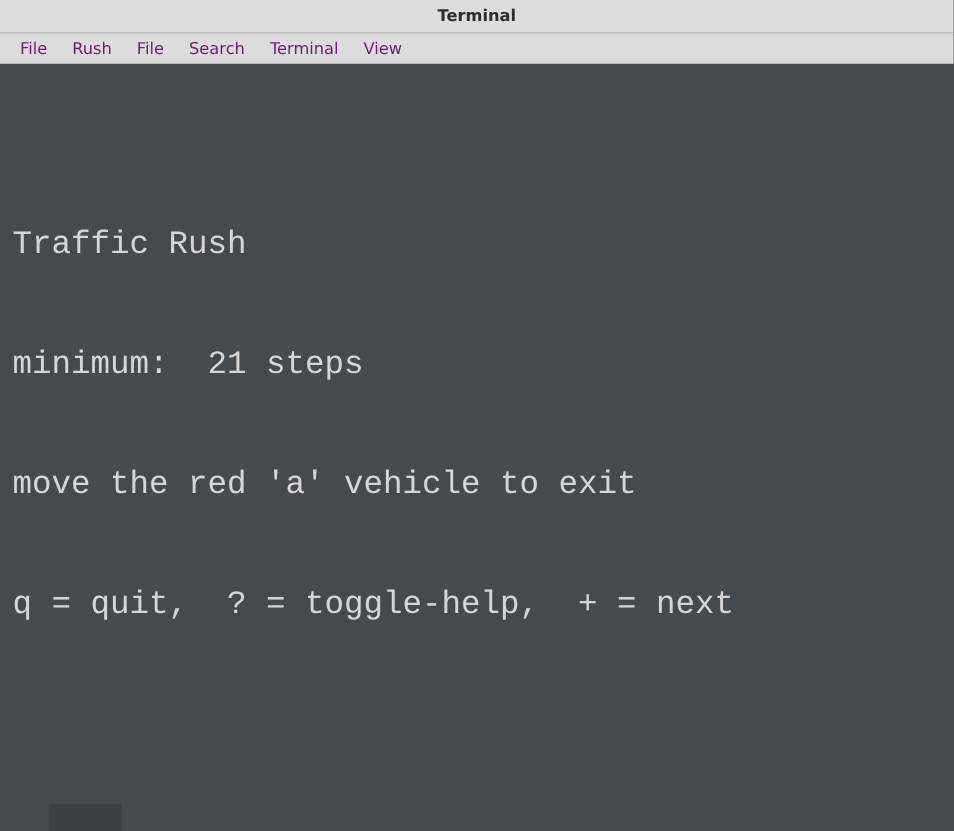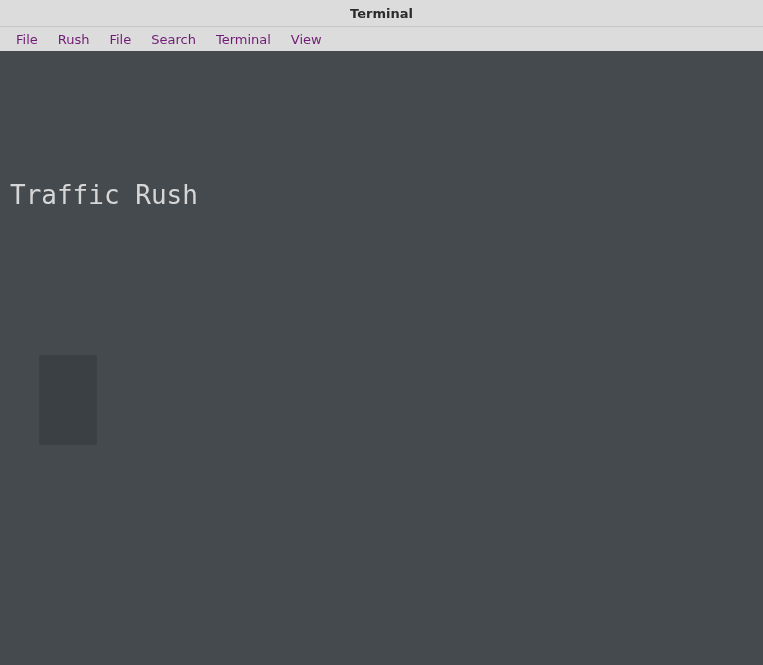--- a/index.html
+++ b/index.html
@@ -45,6 +45,7 @@
   .header-text {
     font-size: 26px;
     line-height: 32px;
+    font-family: Liberation Mono, monospace;
   }
   .board-wrap {
     margin-top: 20px;

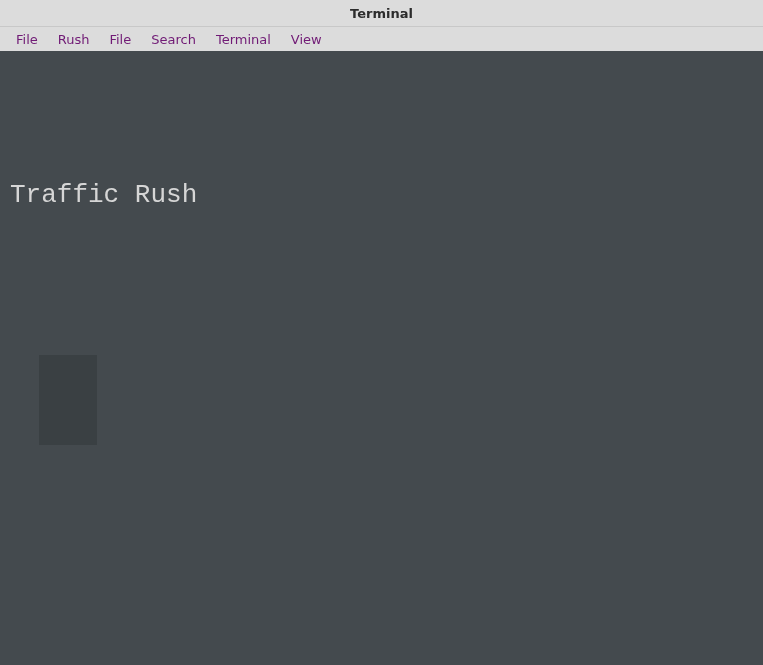--- a/index.html
+++ b/index.html
@@ -73,6 +73,7 @@
 <div class="terminal">
   <div class="header-text">
     <div>Traffic Rush</div>
+    <div>minimum:  21 steps</div>
   </div>
 
   <div class="board-wrap">

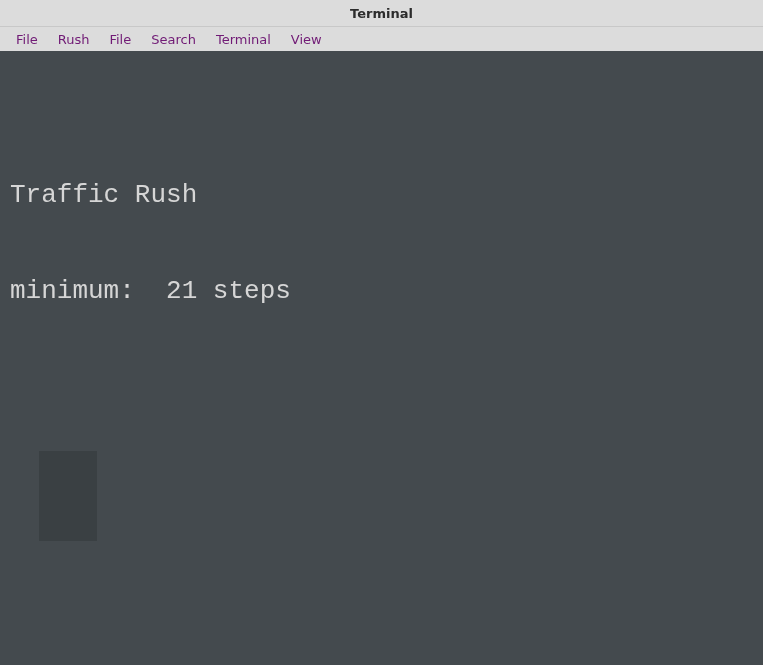--- a/index.html
+++ b/index.html
@@ -74,6 +74,7 @@
   <div class="header-text">
     <div>Traffic Rush</div>
     <div>minimum:  21 steps</div>
+    <div>move the red 'a' vehicle to exit</div>
   </div>
 
   <div class="board-wrap">

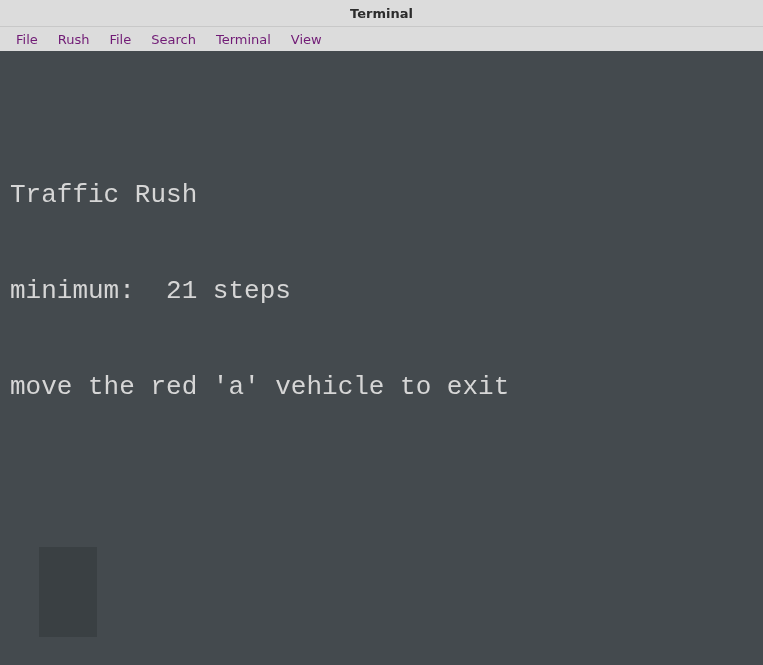--- a/index.html
+++ b/index.html
@@ -75,6 +75,7 @@
     <div>Traffic Rush</div>
     <div>minimum:  21 steps</div>
     <div>move the red 'a' vehicle to exit</div>
+    <div>q = quit,  ? = toggle-help,  + = next</div>
   </div>
 
   <div class="board-wrap">

